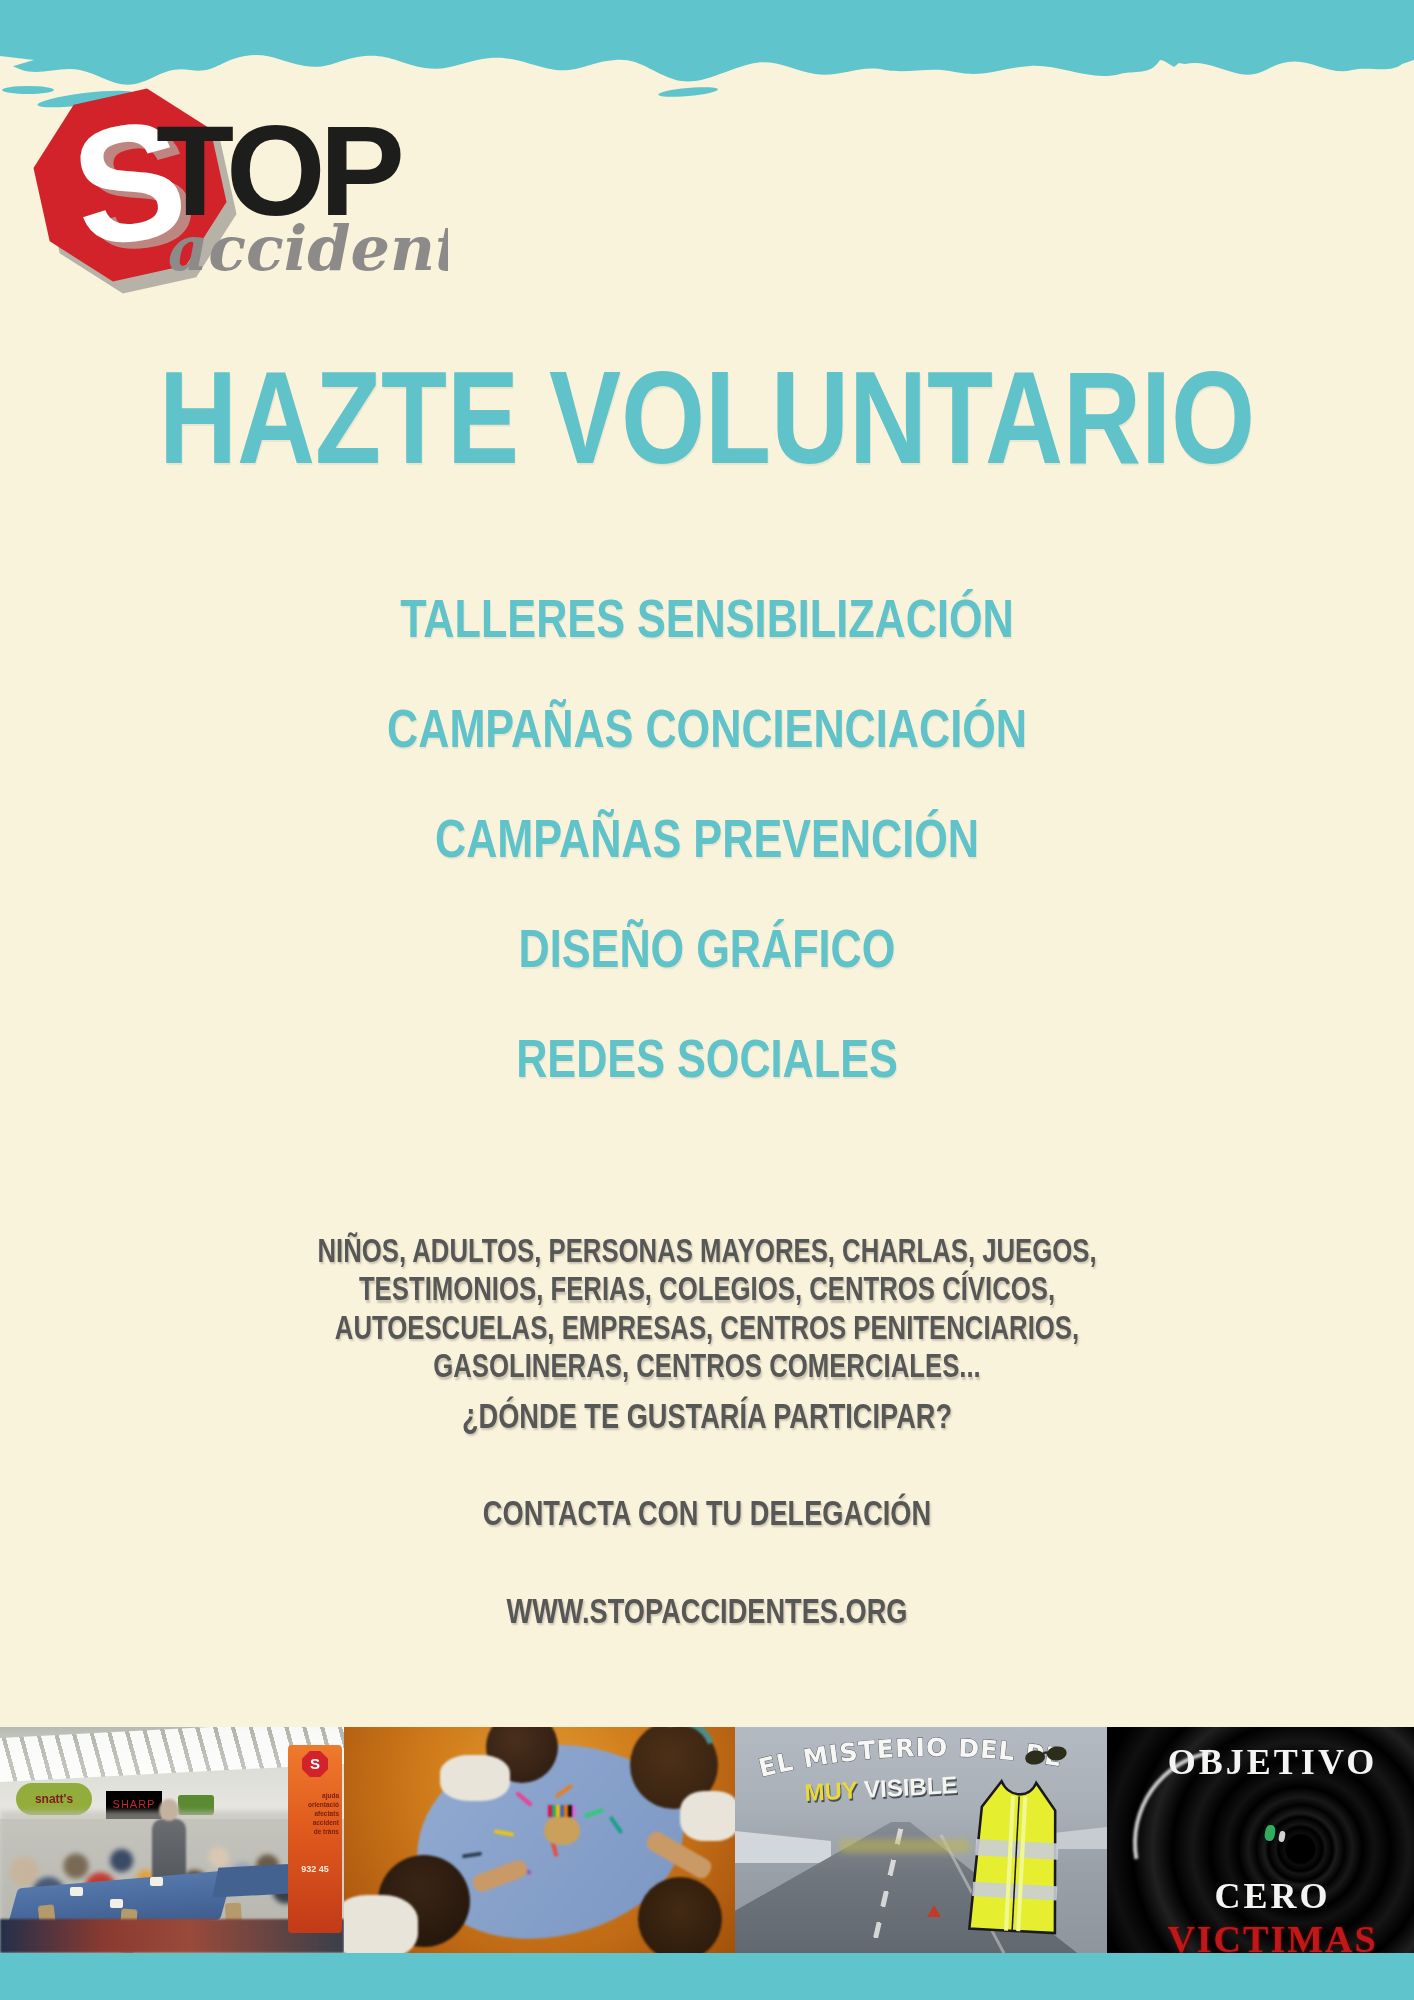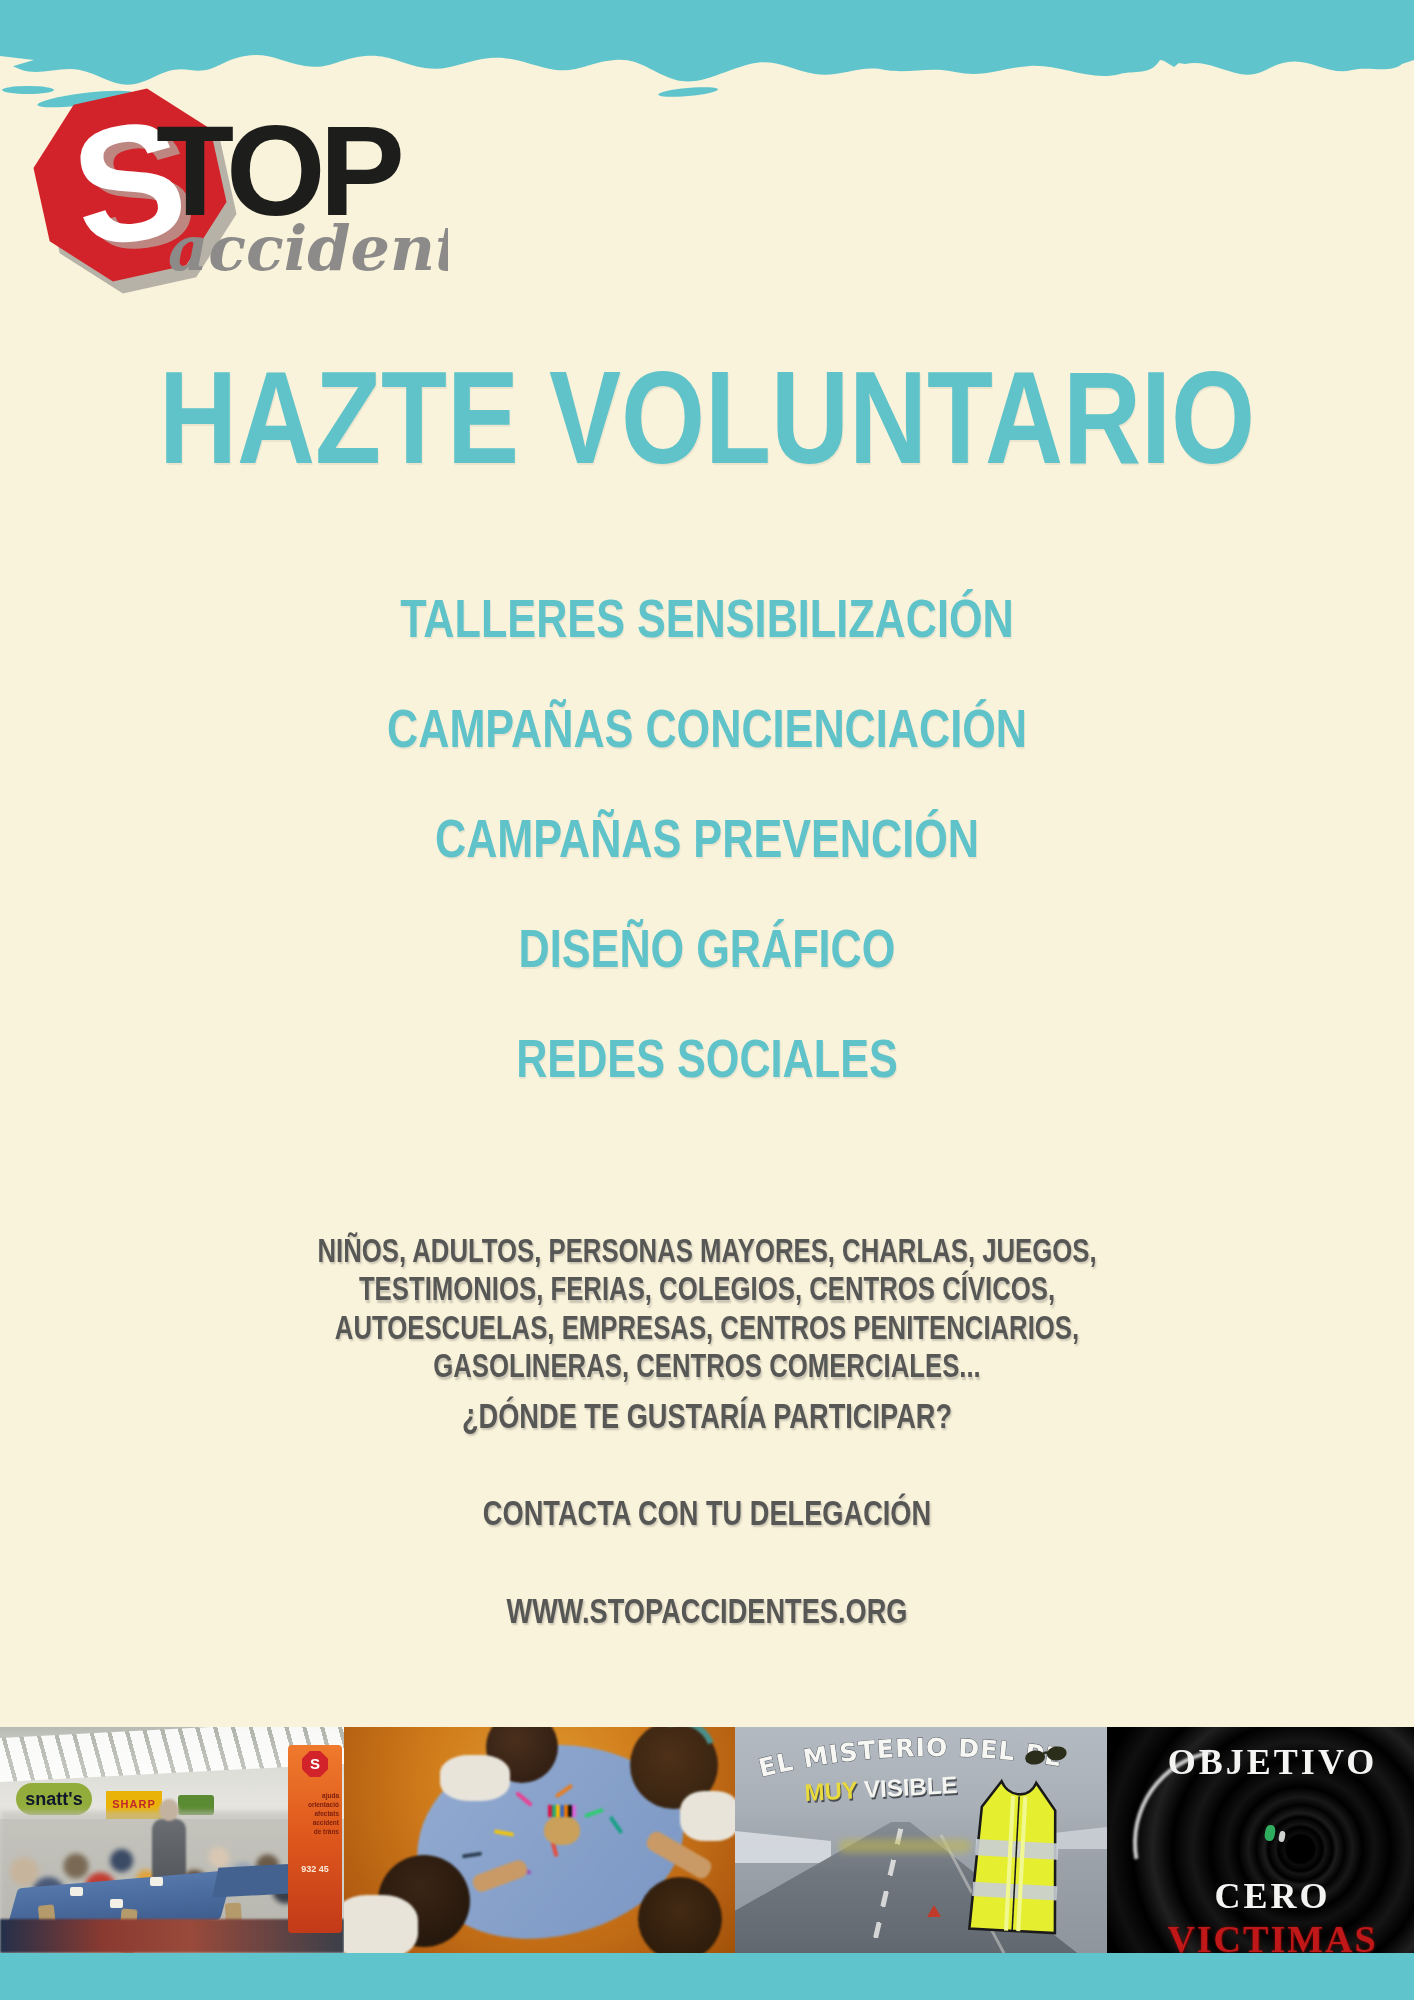--- a/index.html
+++ b/index.html
@@ -42,7 +42,7 @@
   .p1-skylight{position:absolute;top:2px;left:0;right:0;height:44px;transform:skewY(-3deg);
     background:repeating-linear-gradient(75deg,rgba(255,255,255,0.9) 0 13px,rgba(170,176,166,0.55) 13px 17px);}
   .sign-snatts{position:absolute;top:56px;left:16px;width:76px;height:32px;border-radius:16px;
-    background:#93ad3c;color:#0f172a;font-weight:bold;font-size:18px;line-height:32px;text-align:center;}
+    background:#93ad3c;color:#7f1d1d;font-weight:bold;font-size:12px;line-height:32px;text-align:center;}
   .sign-sharp{position:absolute;top:64px;left:106px;width:56px;height:28px;background:#eab308;
     color:#c1272d;font-weight:bold;font-size:11px;line-height:26px;text-align:center;letter-spacing:1px;}
   .sign-green{position:absolute;top:68px;left:178px;width:36px;height:20px;background:#5a8a31;border-radius:3px;}

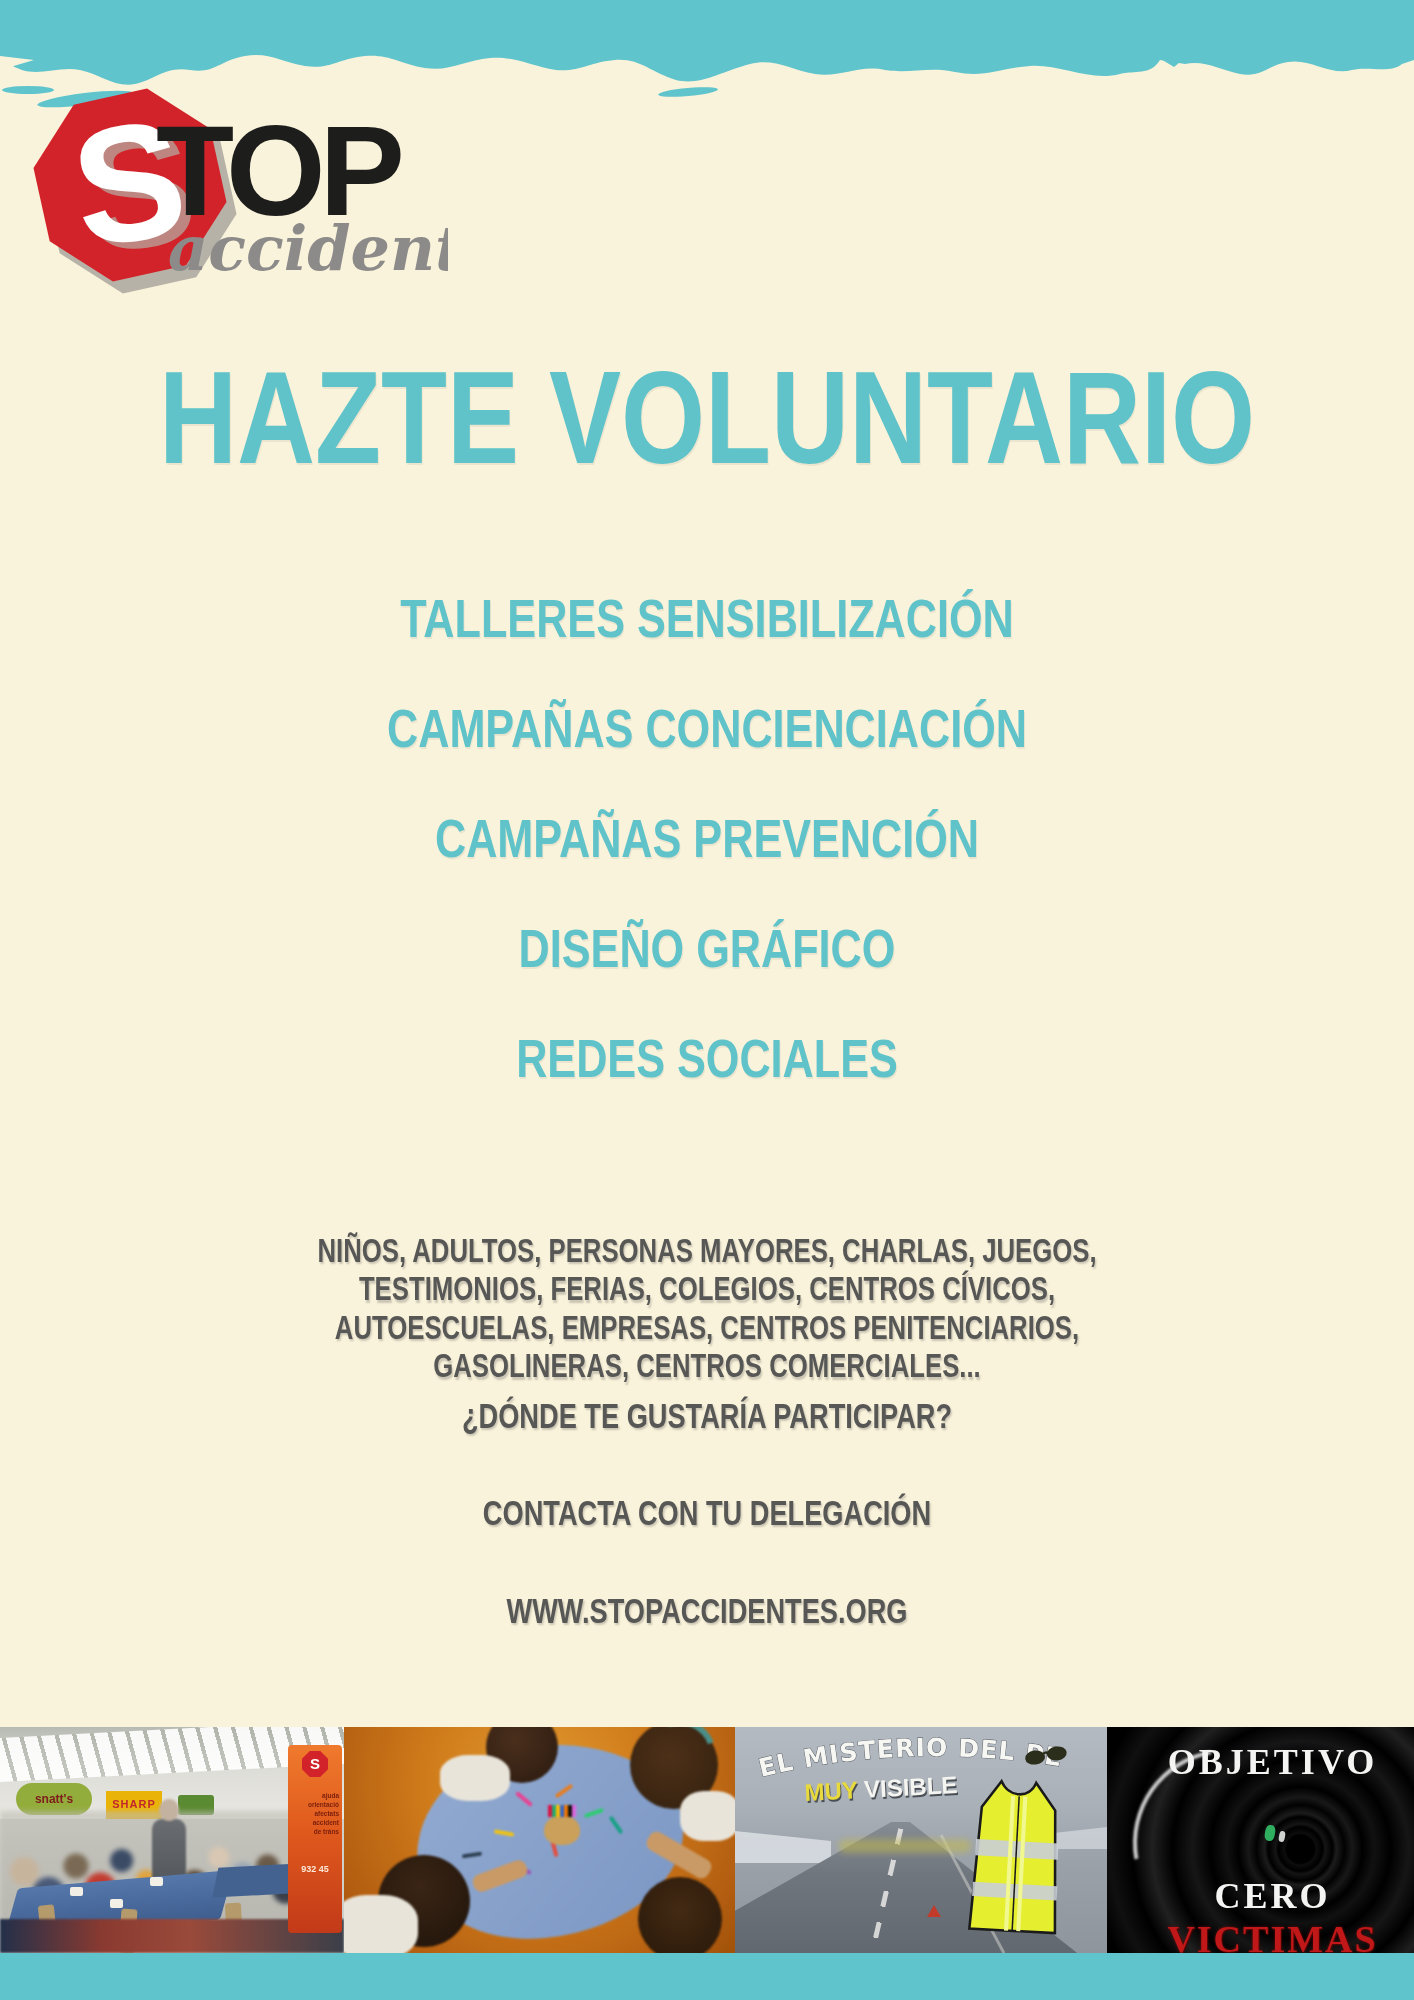--- a/index.html
+++ b/index.html
@@ -43,8 +43,8 @@
     background:repeating-linear-gradient(75deg,rgba(255,255,255,0.9) 0 13px,rgba(170,176,166,0.55) 13px 17px);}
   .sign-snatts{position:absolute;top:56px;left:16px;width:76px;height:32px;border-radius:16px;
     background:#93ad3c;color:#7f1d1d;font-weight:bold;font-size:12px;line-height:32px;text-align:center;}
-  .sign-sharp{position:absolute;top:64px;left:106px;width:56px;height:28px;background:#eab308;
-    color:#c1272d;font-weight:bold;font-size:11px;line-height:26px;text-align:center;letter-spacing:1px;}
+  .sign-sharp{position:absolute;top:64px;left:106px;width:56px;height:28px;background:#000000;
+    color:#c1272d;font-weight:normal;font-size:11px;line-height:26px;text-align:center;letter-spacing:1px;}
   .sign-green{position:absolute;top:68px;left:178px;width:36px;height:20px;background:#5a8a31;border-radius:3px;}
   .p1-crowd{position:absolute;left:0;right:40px;top:84px;height:110px;filter:blur(2.5px);
     background:

